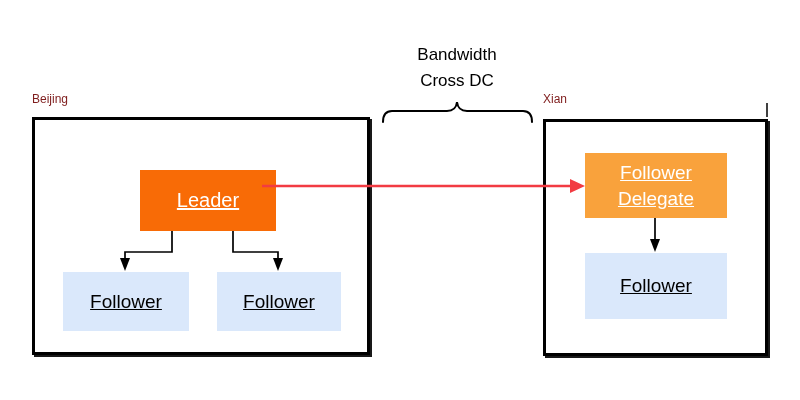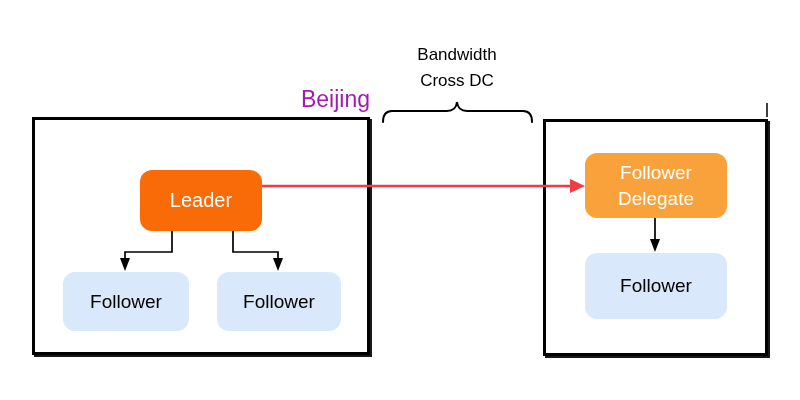--- a/index.html
+++ b/index.html
@@ -25,9 +25,9 @@
   .dc-box.xian    { left: 543px; top: 119px; width: 219px; height: 231px; }
   .dc-label {
     position: absolute;
-    text-align: right;
-    font-size: 23px;
-    color: #a21caf;
+    text-align: left;
+    font-size: 12px;
+    color: #7f1d1d;
     line-height: 22px;
   }
   .dc-label.beijing { left: 32px;  top: 88px; width: 338px; }

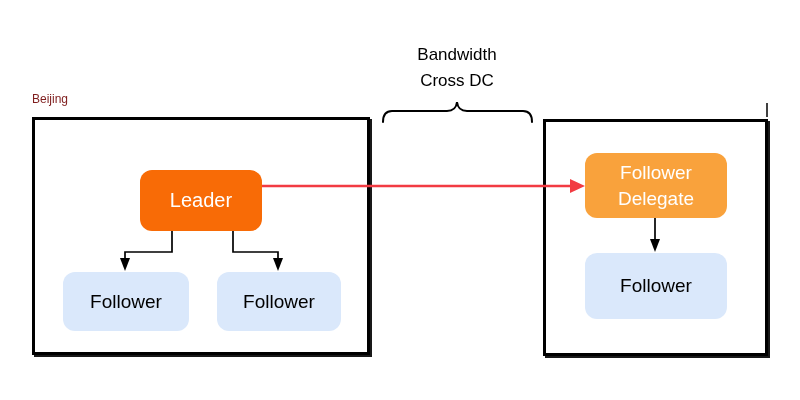--- a/index.html
+++ b/index.html
@@ -70,6 +70,7 @@
 <div class="canvas">
 
   <div class="dc-label beijing">Beijing</div>
+  <div class="dc-label xian">Xian</div>
 
   <div class="bandwidth-label">
     <div>Bandwidth</div>

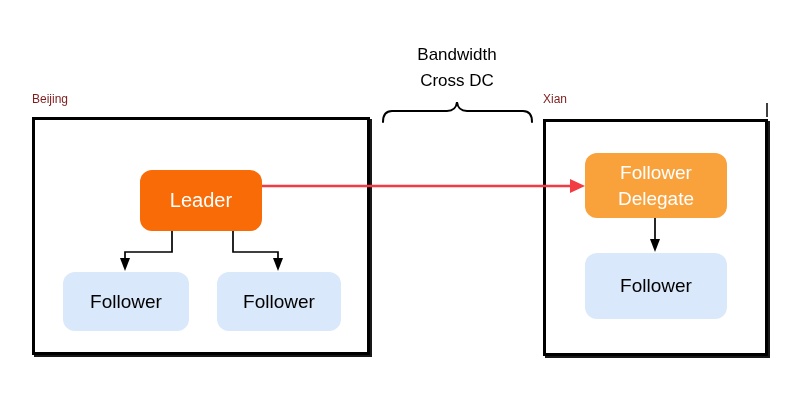--- a/index.html
+++ b/index.html
@@ -42,12 +42,13 @@
   }
   .node {
     position: absolute;
-    border-radius: 12px;
+    border-radius: 0;
     display: flex;
     align-items: center;
     justify-content: center;
     text-align: center;
     box-sizing: border-box;
+    text-decoration: underline;
   }
   .node.orange-node { color: #ffffff; font-size: 20px; }
   .node.blue-node   { color: #000000; font-size: 19px; }

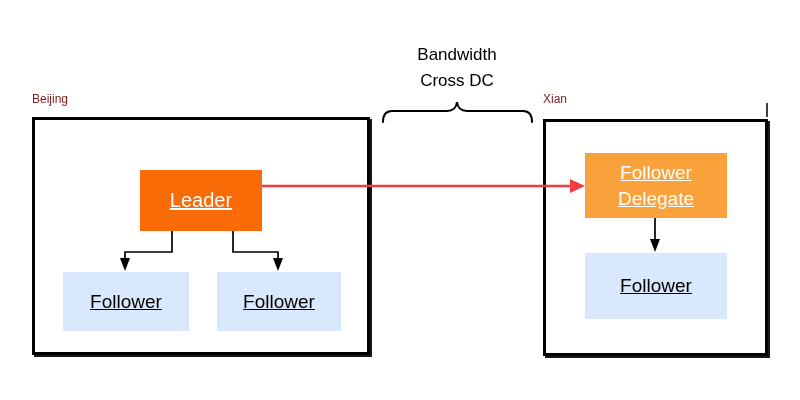--- a/index.html
+++ b/index.html
@@ -52,7 +52,7 @@
   }
   .node.orange-node { color: #ffffff; font-size: 20px; }
   .node.blue-node   { color: #000000; font-size: 19px; }
-  .node.leader   { left: 140px; top: 170px; width: 122px; height: 61px; }
+  .node.leader   { left: 140px; top: 170px; width: 136px; height: 61px; }
   .node.delegate { left: 585px; top: 153px; width: 142px; height: 65px;
                    font-size: 19px; line-height: 26px; padding: 0 16px; }
   .node.f-bj-left  { left: 63px;  top: 272px; width: 126px; height: 59px; }

